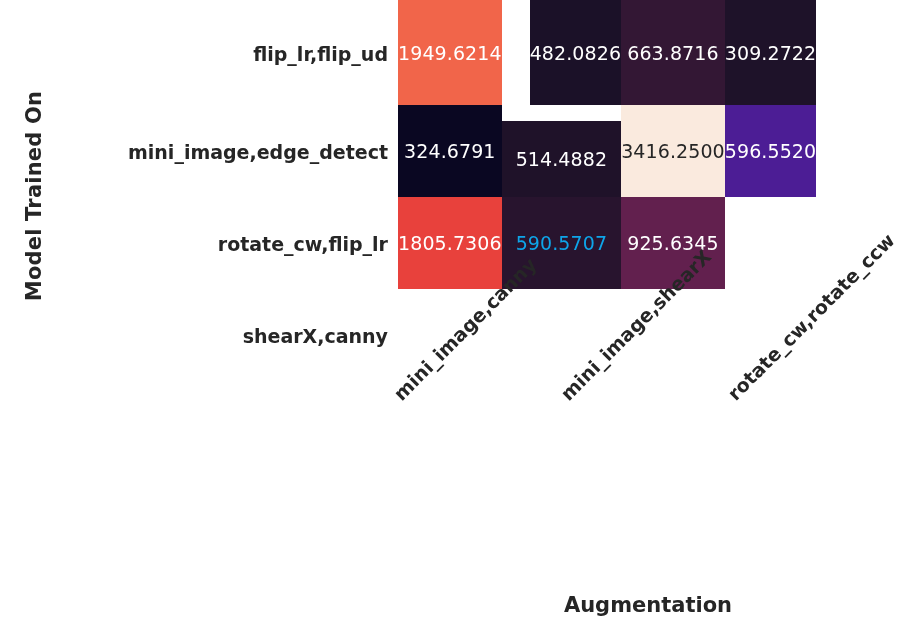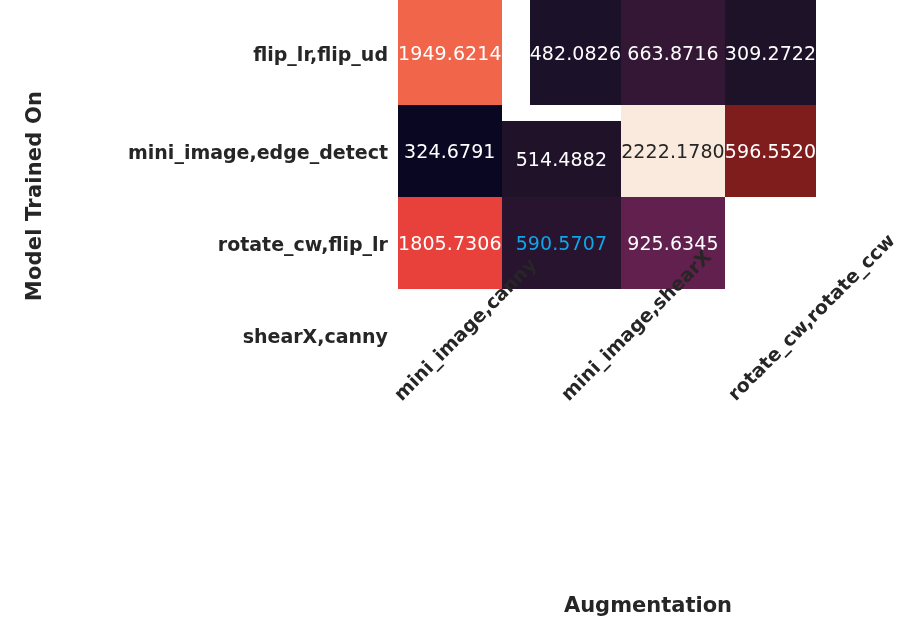--- a/index.html
+++ b/index.html
@@ -133,7 +133,7 @@
     <div class="cell" style="background-color: rgb(10, 7, 34); color: rgb(255, 255, 255);">324.6791</div>
     <div class="cell" style="background-color: rgb(31, 18, 41); color: rgb(255, 255, 255); margin-top: 16px;">514.4882</div>
 
-    <div class="cell" style="background-color: rgb(250, 234, 222); color: rgb(38, 38, 38);">2222.1780</div>
+    <div class="cell" style="background-color: rgb(250, 234, 222); color: rgb(38, 38, 38);">3416.2500</div>
     <div class="cell" style="background-color: #7f1d1d; color: rgb(255, 255, 255);">596.5520</div>
 
     <div class="cell" style="background-color: rgb(232, 65, 60); color: rgb(255, 255, 255);">1805.7306</div>

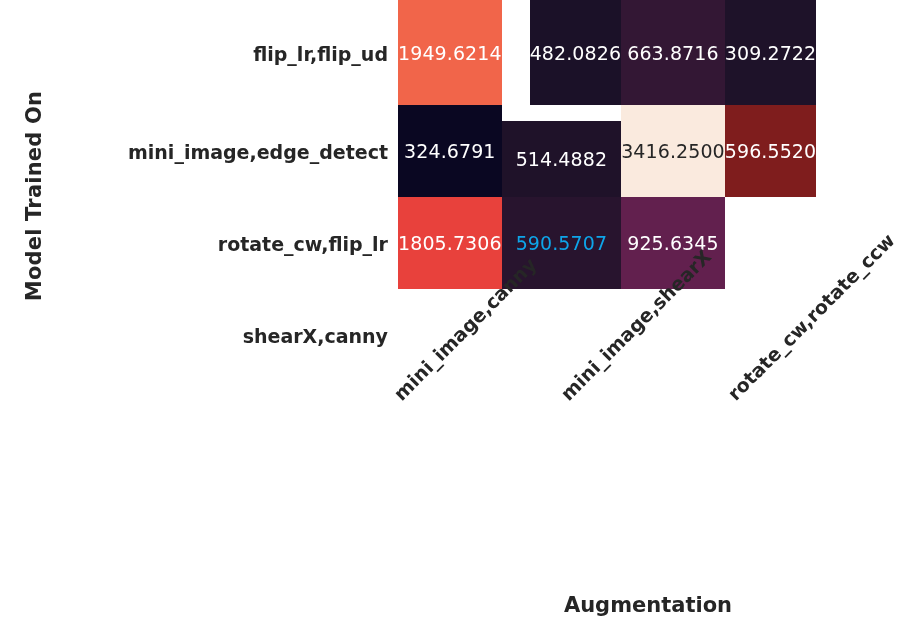--- a/index.html
+++ b/index.html
@@ -134,7 +134,7 @@
     <div class="cell" style="background-color: rgb(31, 18, 41); color: rgb(255, 255, 255); margin-top: 16px;">514.4882</div>
 
     <div class="cell" style="background-color: rgb(250, 234, 222); color: rgb(38, 38, 38);">3416.2500</div>
-    <div class="cell" style="background-color: #7f1d1d; color: rgb(255, 255, 255);">596.5520</div>
+    <div class="cell" style="background-color: #4c1d95; color: rgb(255, 255, 255);">596.5520</div>
 
     <div class="cell" style="background-color: rgb(232, 65, 60); color: rgb(255, 255, 255);">1805.7306</div>
     <div class="cell" style="background-color: rgb(40, 20, 46); color: #0ea5e9;">590.5707</div>

